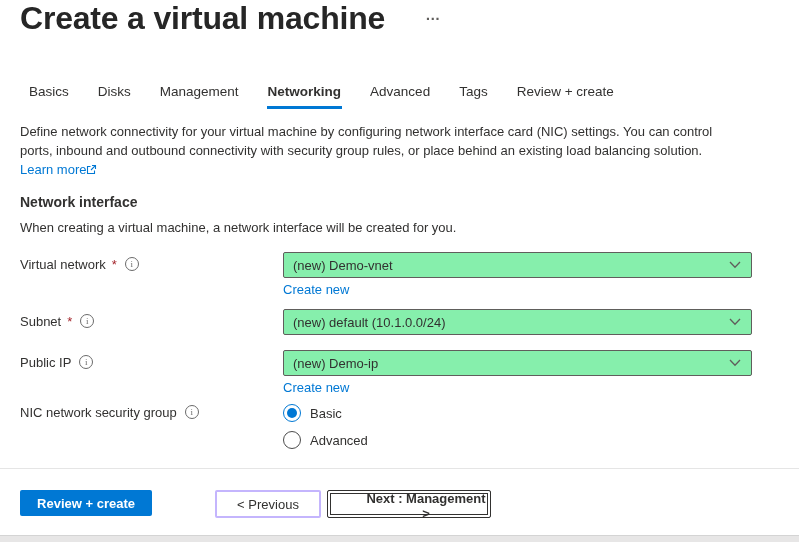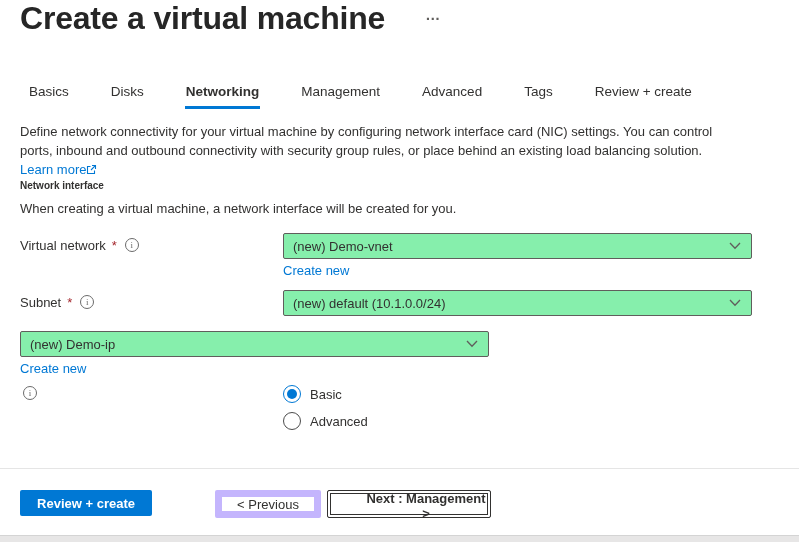--- a/index.html
+++ b/index.html
@@ -19,7 +19,7 @@
     margin-left: 40px; margin-top: 4px; cursor: pointer; letter-spacing: 1px;
   }
   
-  .tabbar { display: flex; gap: 40px; margin: 50px 0 0 28px; align-items: flex-end; }
+  .tabbar { display: flex; gap: 27px; margin: 50px 0 0 28px; align-items: flex-end; }
   .tab {
     background: none; border: none; font-family: inherit; font-size: 13.5px; color: #323130;
     padding: 0 1px 7px 1px; cursor: pointer; border-bottom: 3px solid transparent;

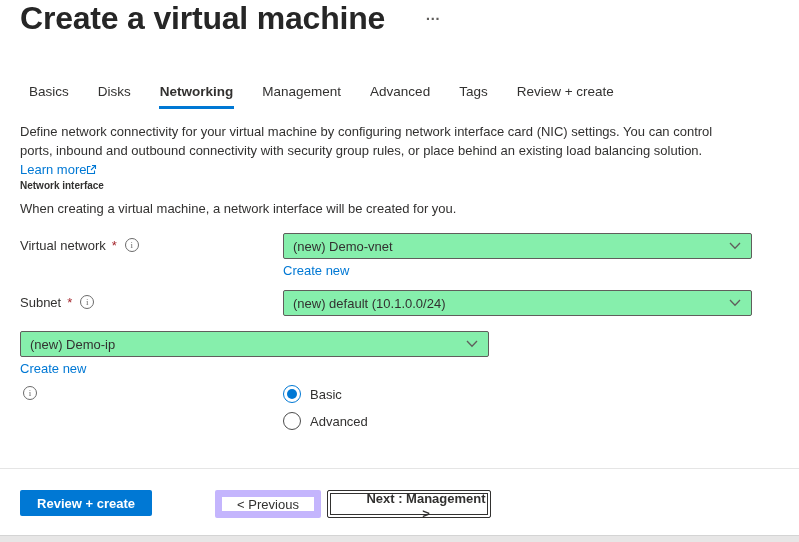--- a/index.html
+++ b/index.html
@@ -98,8 +98,8 @@
 <div class="tabbar">
   <button class="tab">Basics</button>
   <button class="tab">Disks</button>
+  <button class="tab">Management</button>
   <button class="tab active">Networking</button>
-  <button class="tab">Management</button>
   <button class="tab">Advanced</button>
   <button class="tab">Tags</button>
   <button class="tab">Review + create</button>

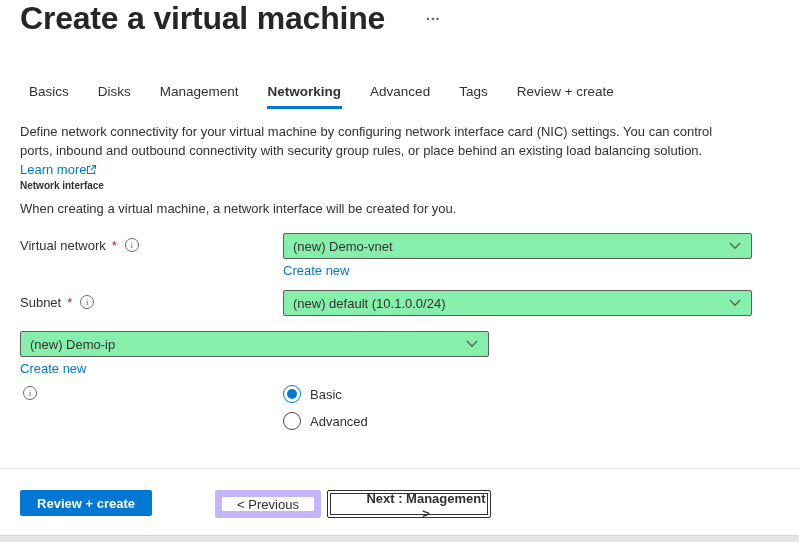--- a/index.html
+++ b/index.html
@@ -29,7 +29,7 @@
   .desc { margin: 13px 0 0 20px; max-width: 695px; font-size: 13px; line-height: 19px; color: #323130; }
   .learn-more { display: inline-flex; align-items: center; color: #0078d4; font-size: 13px; line-height: 19px; text-decoration: none; cursor: pointer; }
   
-  .section-heading { margin: 1px 0 0 20px; font-size: 10px; font-weight: 700; color: #323130; }
+  .section-heading { margin: 15px 0 0 20px; font-size: 14px; font-weight: 700; color: #323130; }
   .section-subtext { margin: 10px 12px 0 20px; font-size: 13px; color: #323130; }
   
   .form { margin: 17px 0 0 20px; width: 732px; }

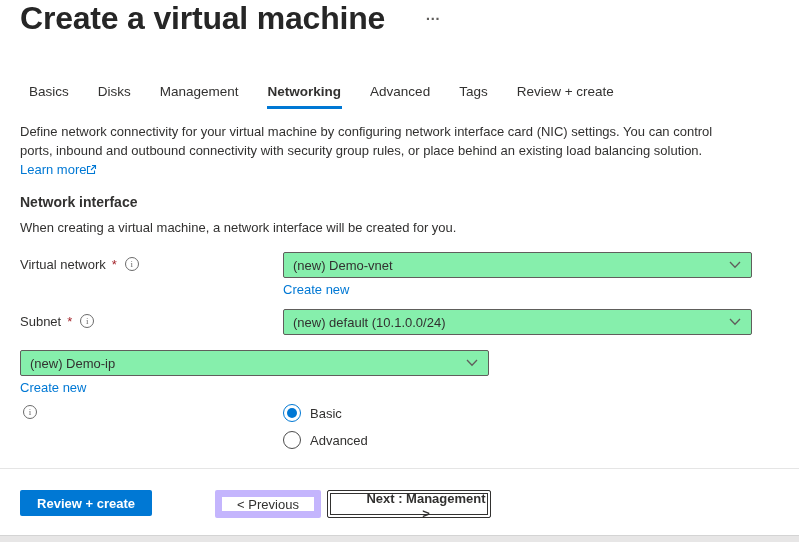--- a/index.html
+++ b/index.html
@@ -160,6 +160,10 @@
   </div>
 
   <div class="form-row row-publicip">
+    <div class="form-label-cell">
+      <span>Public IP</span>
+      <span class="info-icon"></span>
+    </div>
     <div class="form-control-cell">
       <div class="select-box">
         <span>(new) Demo-ip</span>

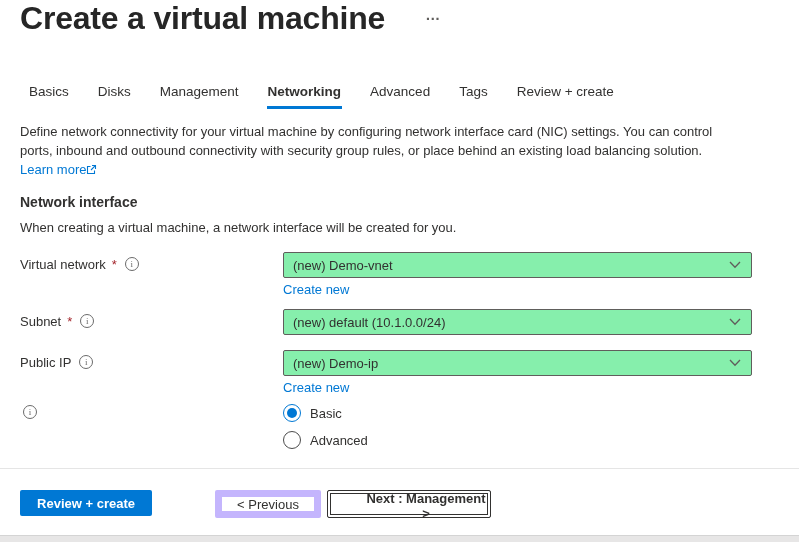--- a/index.html
+++ b/index.html
@@ -179,6 +179,7 @@
 
   <div class="form-row">
     <div class="form-label-cell" style="padding-top:1px;">
+      <span>NIC network security group</span>
       <span class="info-icon"></span>
     </div>
     <div class="form-control-cell">

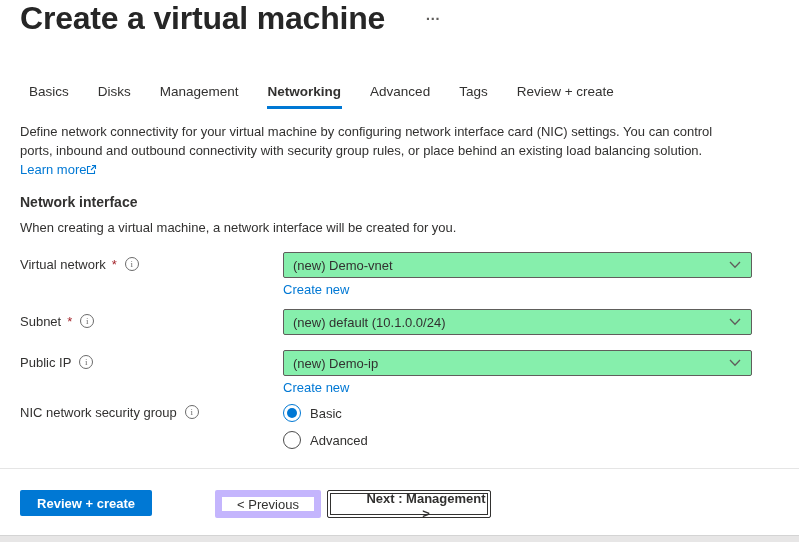--- a/index.html
+++ b/index.html
@@ -73,7 +73,7 @@
     font-family: inherit; font-size: 13px; font-weight: 700; cursor: pointer;
   }
   .btn-secondary {
-    height: 28px; background: #ffffff; color: #323130; border: 7px solid #c4b5fd; border-radius: 2px;
+    height: 28px; background: #ffffff; color: #323130; border: 2px solid #c4b5fd; border-radius: 2px;
     font-family: inherit; font-size: 13px; cursor: pointer;
   }
   .btn-previous { width: 106px; margin-left: 63px; }

